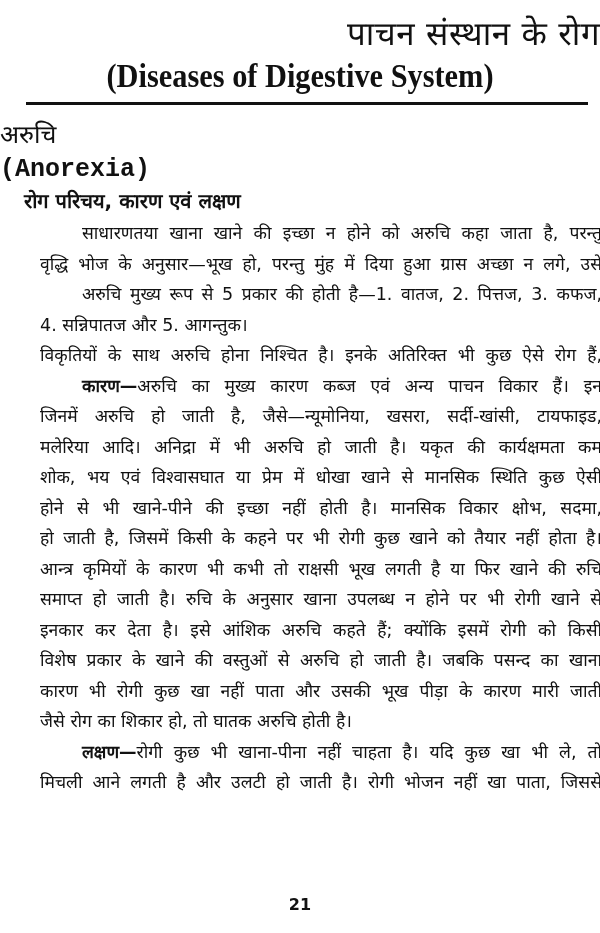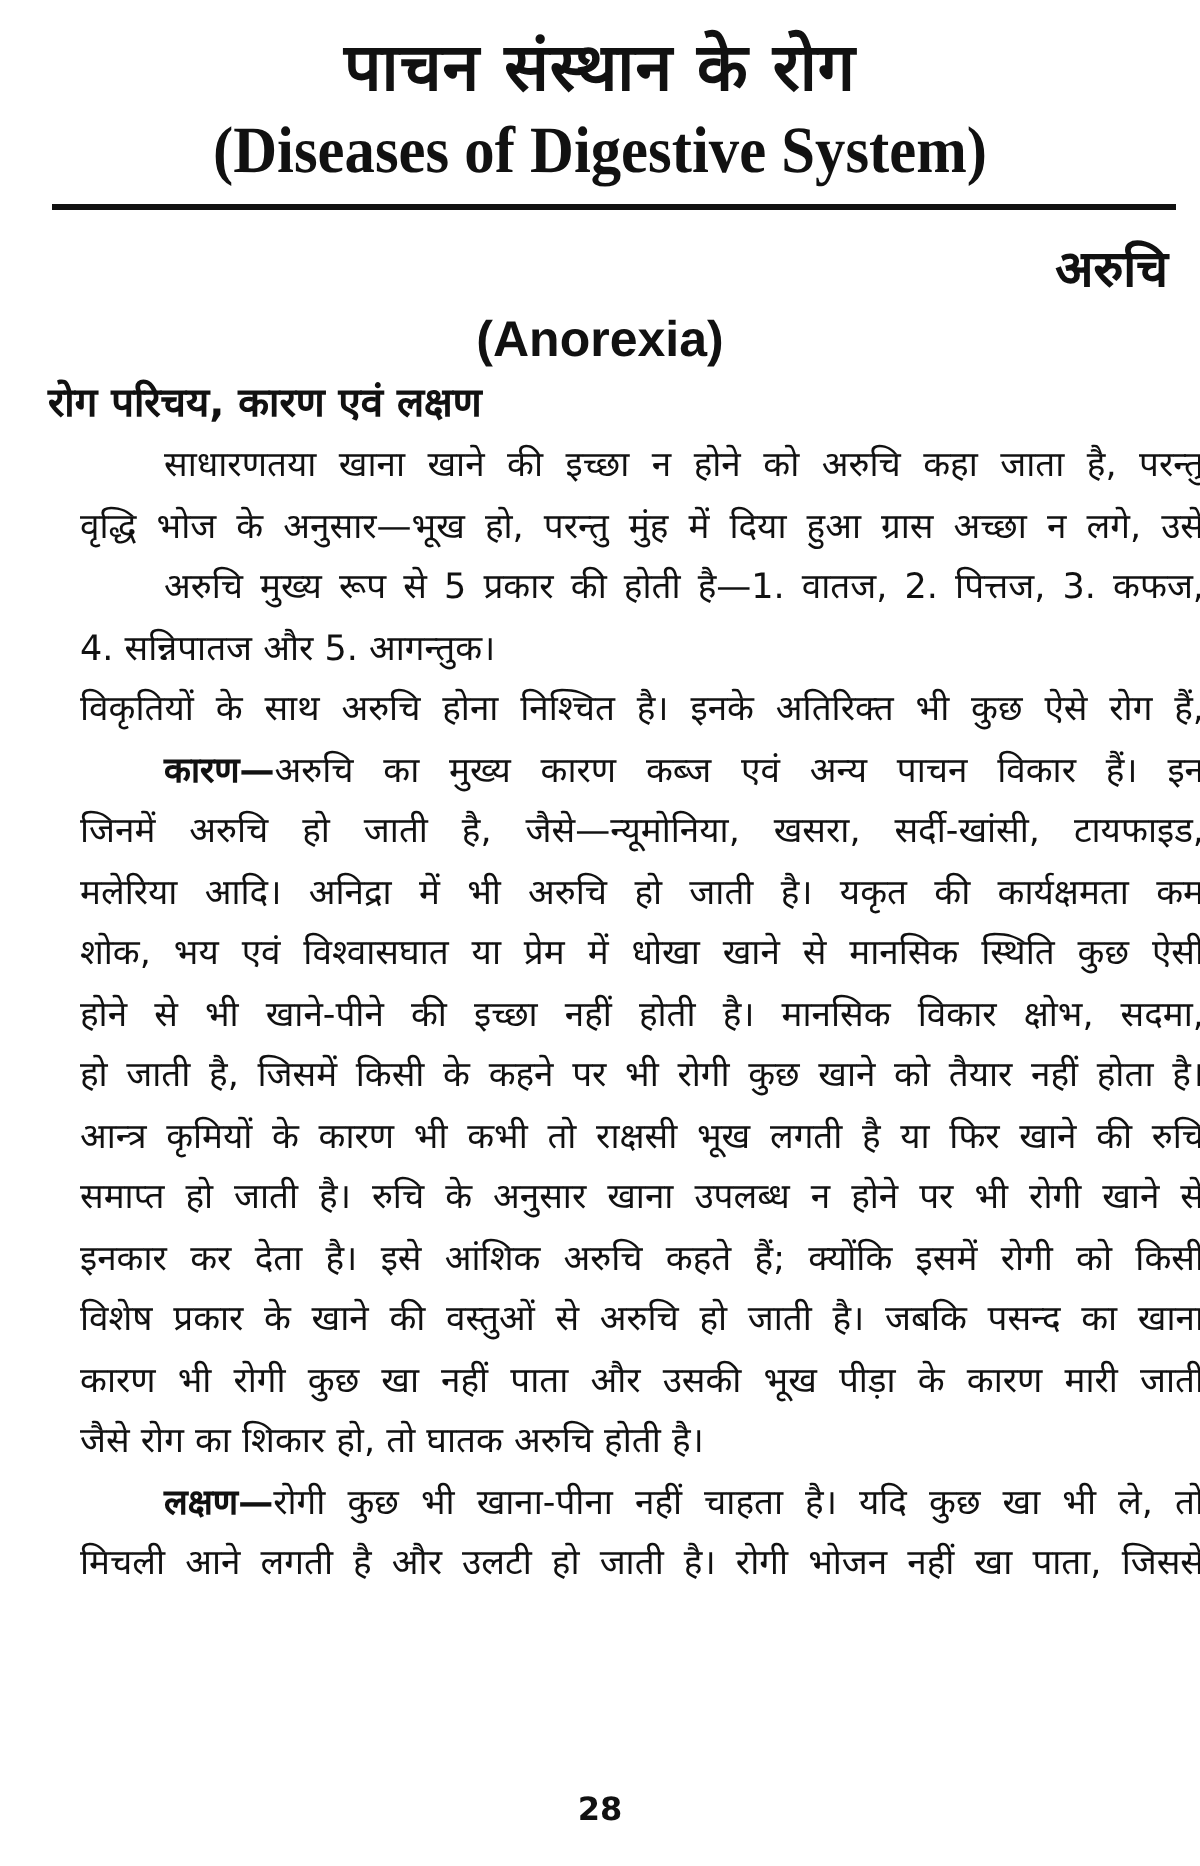--- a/index.html
+++ b/index.html
@@ -25,9 +25,9 @@
       position: absolute;
       left: 0; right: 0;
       top: 12px;
-      text-align: center;
+      text-align: right;
       font-size: 33px;
-      font-weight: bold;
+      font-weight: normal;
       line-height: 44px;
       letter-spacing: 0.5px;
     }

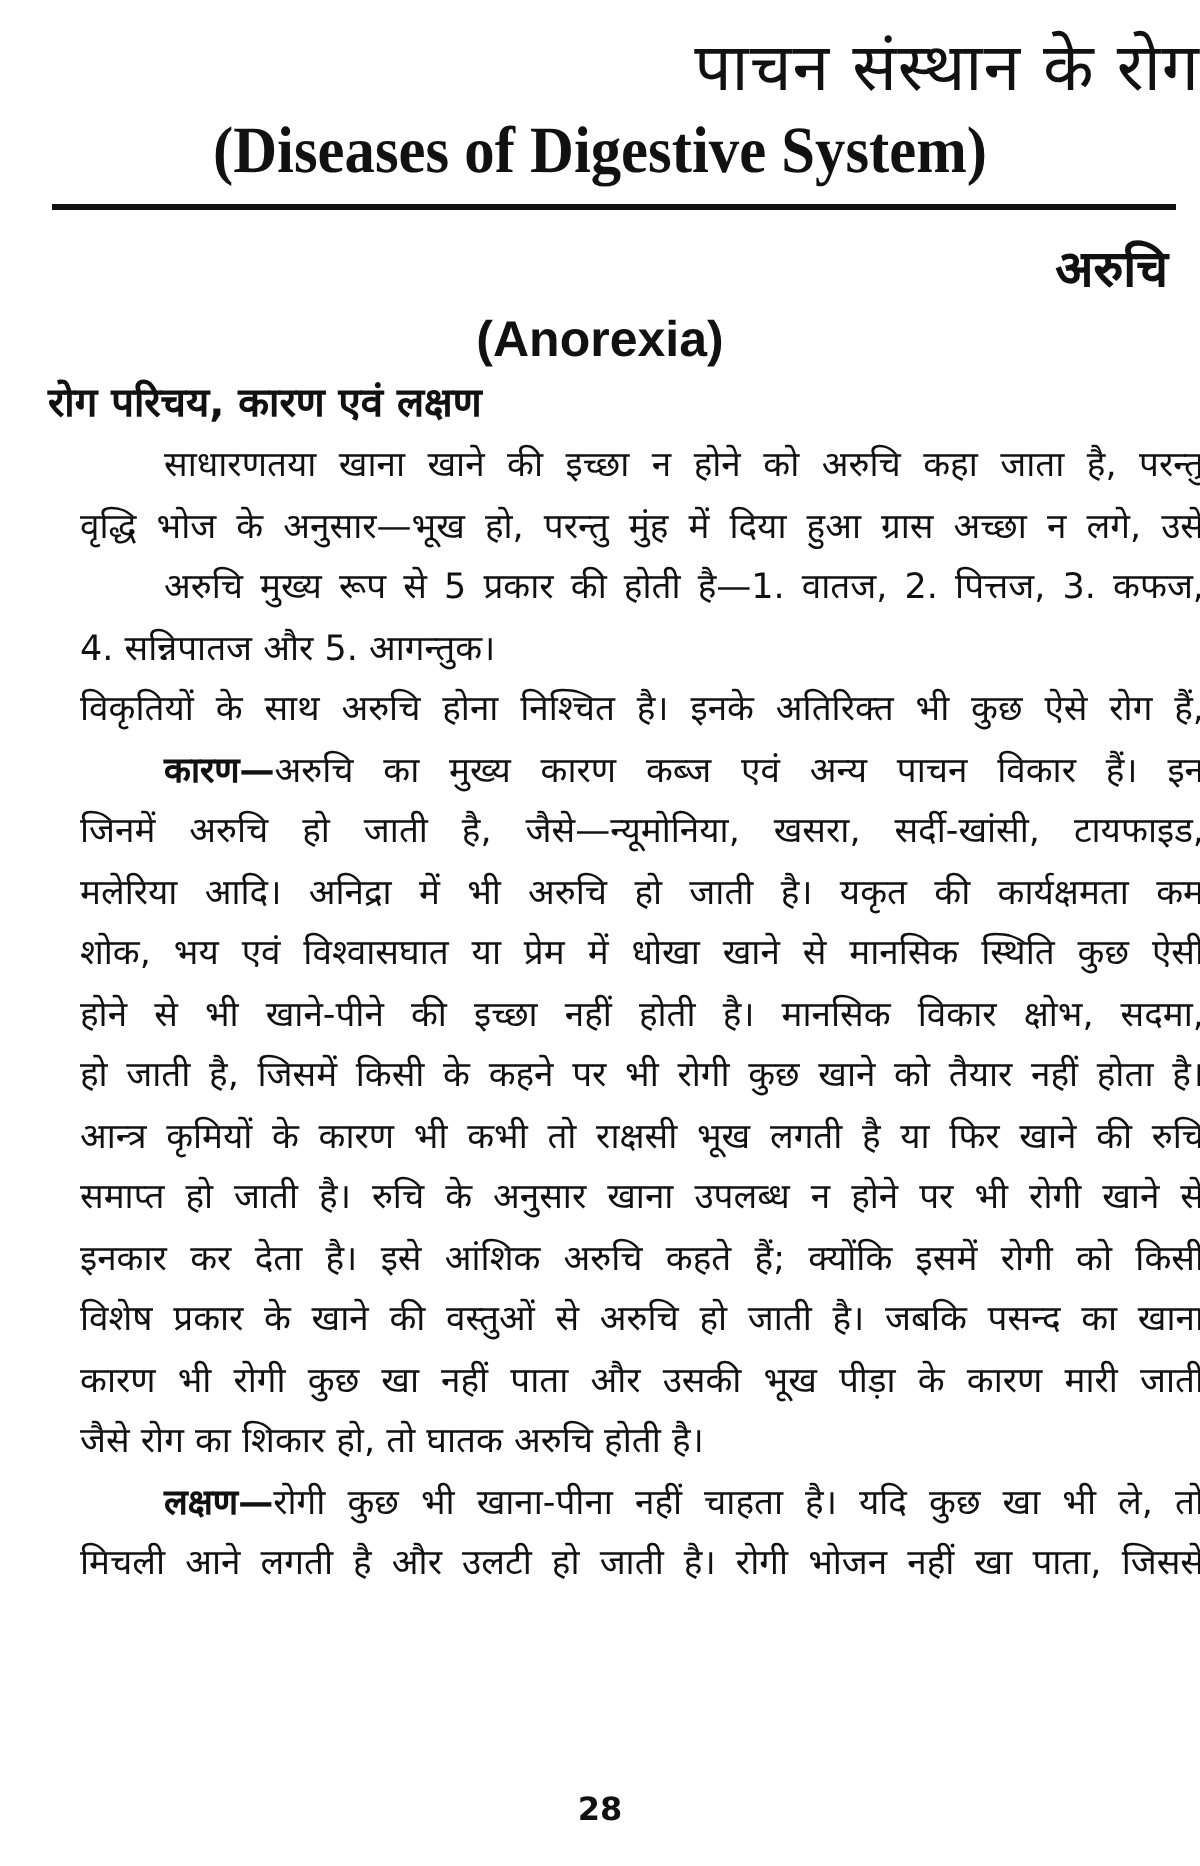--- a/index.html
+++ b/index.html
@@ -52,11 +52,11 @@
     }
     .topic-hi {
       position: absolute;
-      left: 0; right: 16px;
+      left: 0; right: 0;
       top: 117px;
-      text-align: right;
+      text-align: left;
       font-size: 25px;
-      font-weight: bold;
+      font-weight: normal;
       line-height: 36px;
     }
     .topic-en {

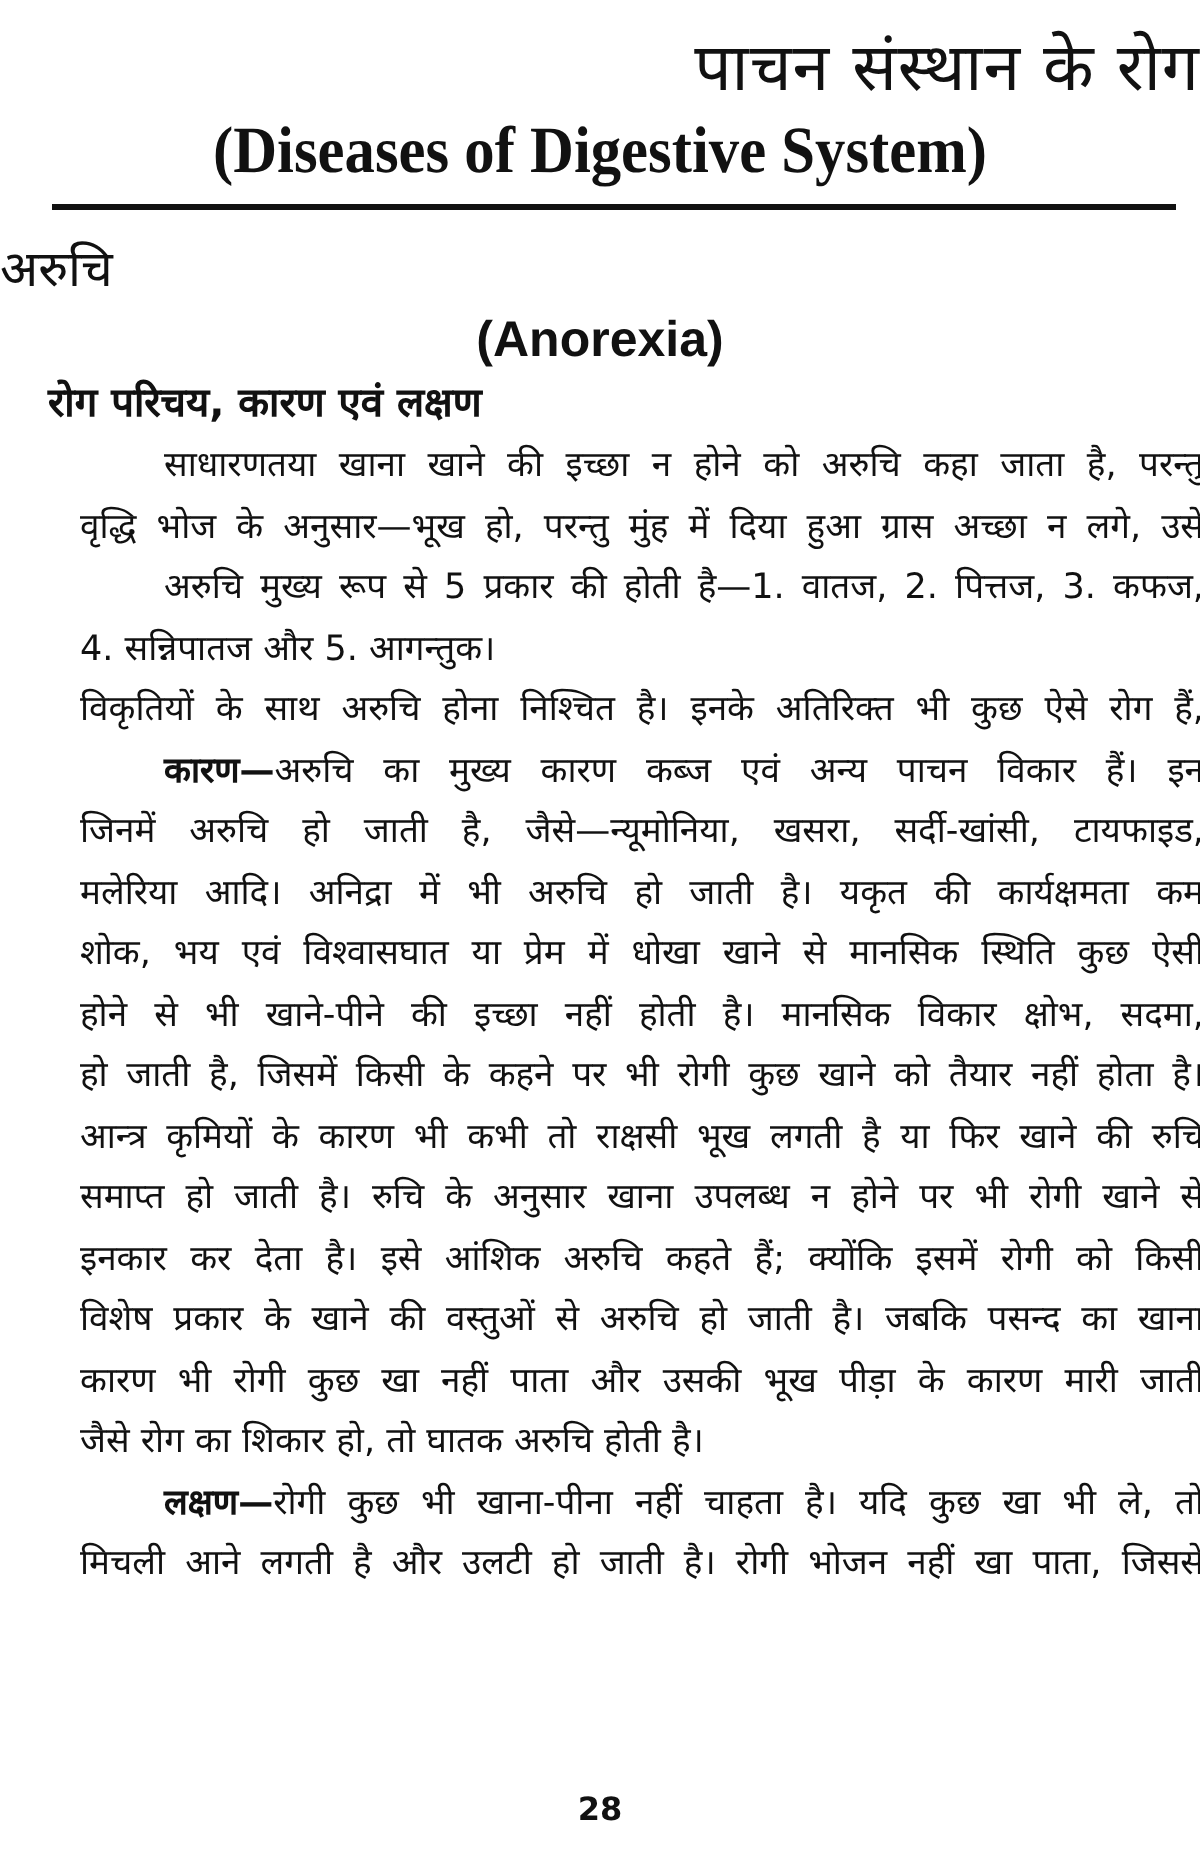--- a/index.html
+++ b/index.html
@@ -63,8 +63,8 @@
       position: absolute;
       left: 0; right: 0;
       top: 154px;
-      text-align: center;
-      font-family: Liberation Sans, sans-serif;
+      text-align: left;
+      font-family: Liberation Mono, monospace;
       font-size: 25px;
       font-weight: bold;
       line-height: 32px;

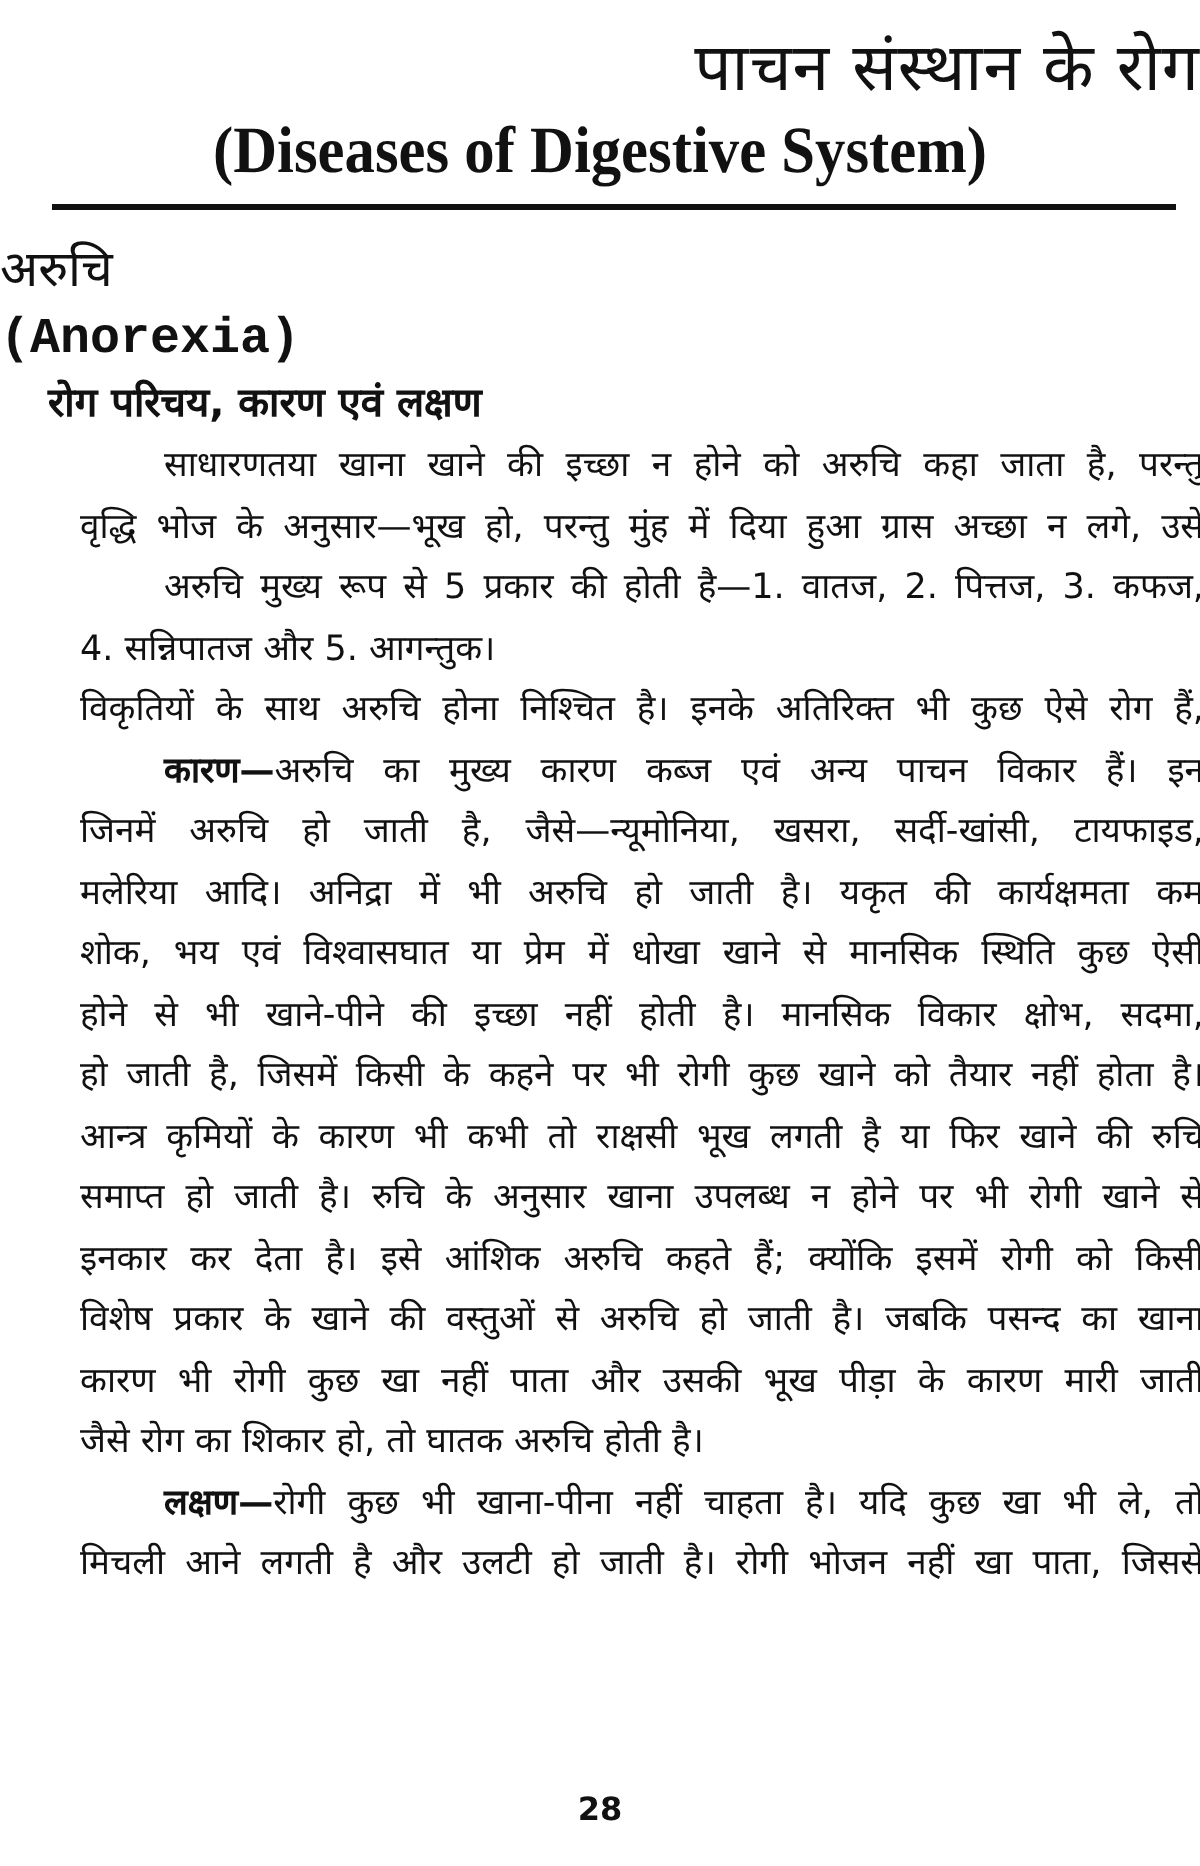--- a/index.html
+++ b/index.html
@@ -147,7 +147,7 @@
     <div class="line"><span>मिचली आने लगती है और उलटी हो जाती है। रोगी भोजन नहीं खा पाता, जिससे</span></div>
   </div>
 
-  <div class="page-number">28</div>
+  <div class="page-number">21</div>
 
 </div>
 

